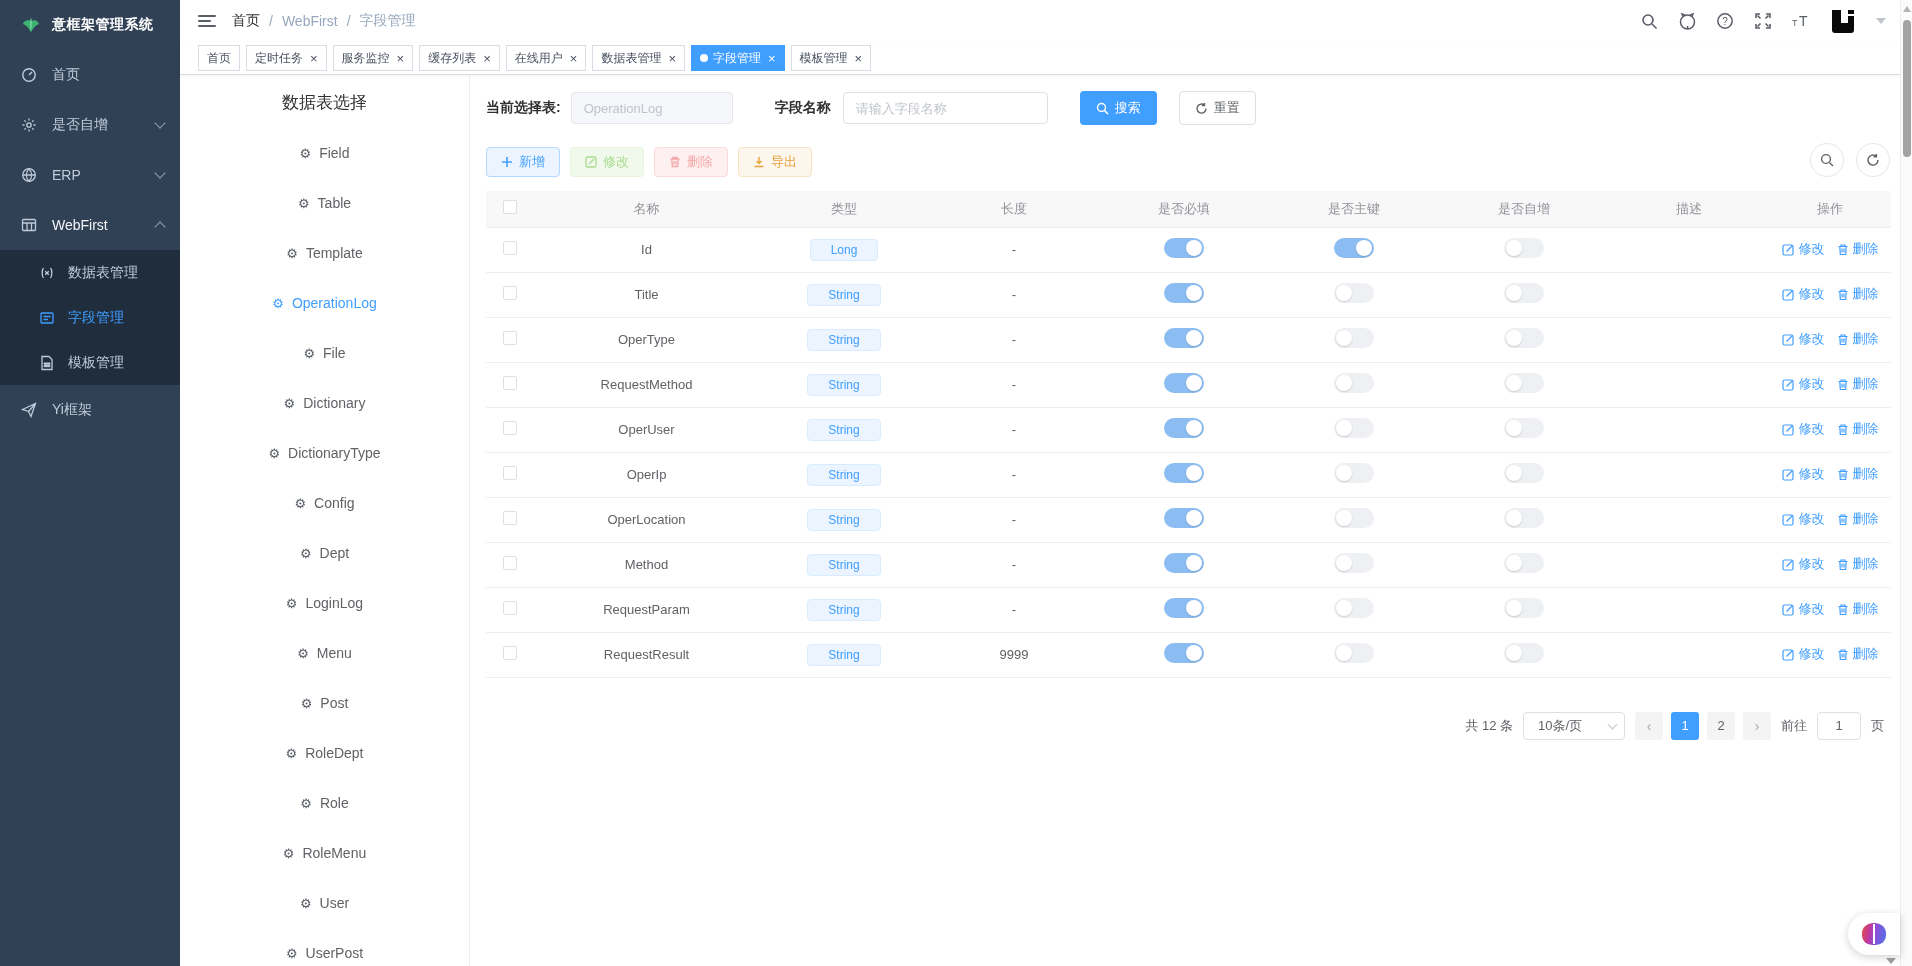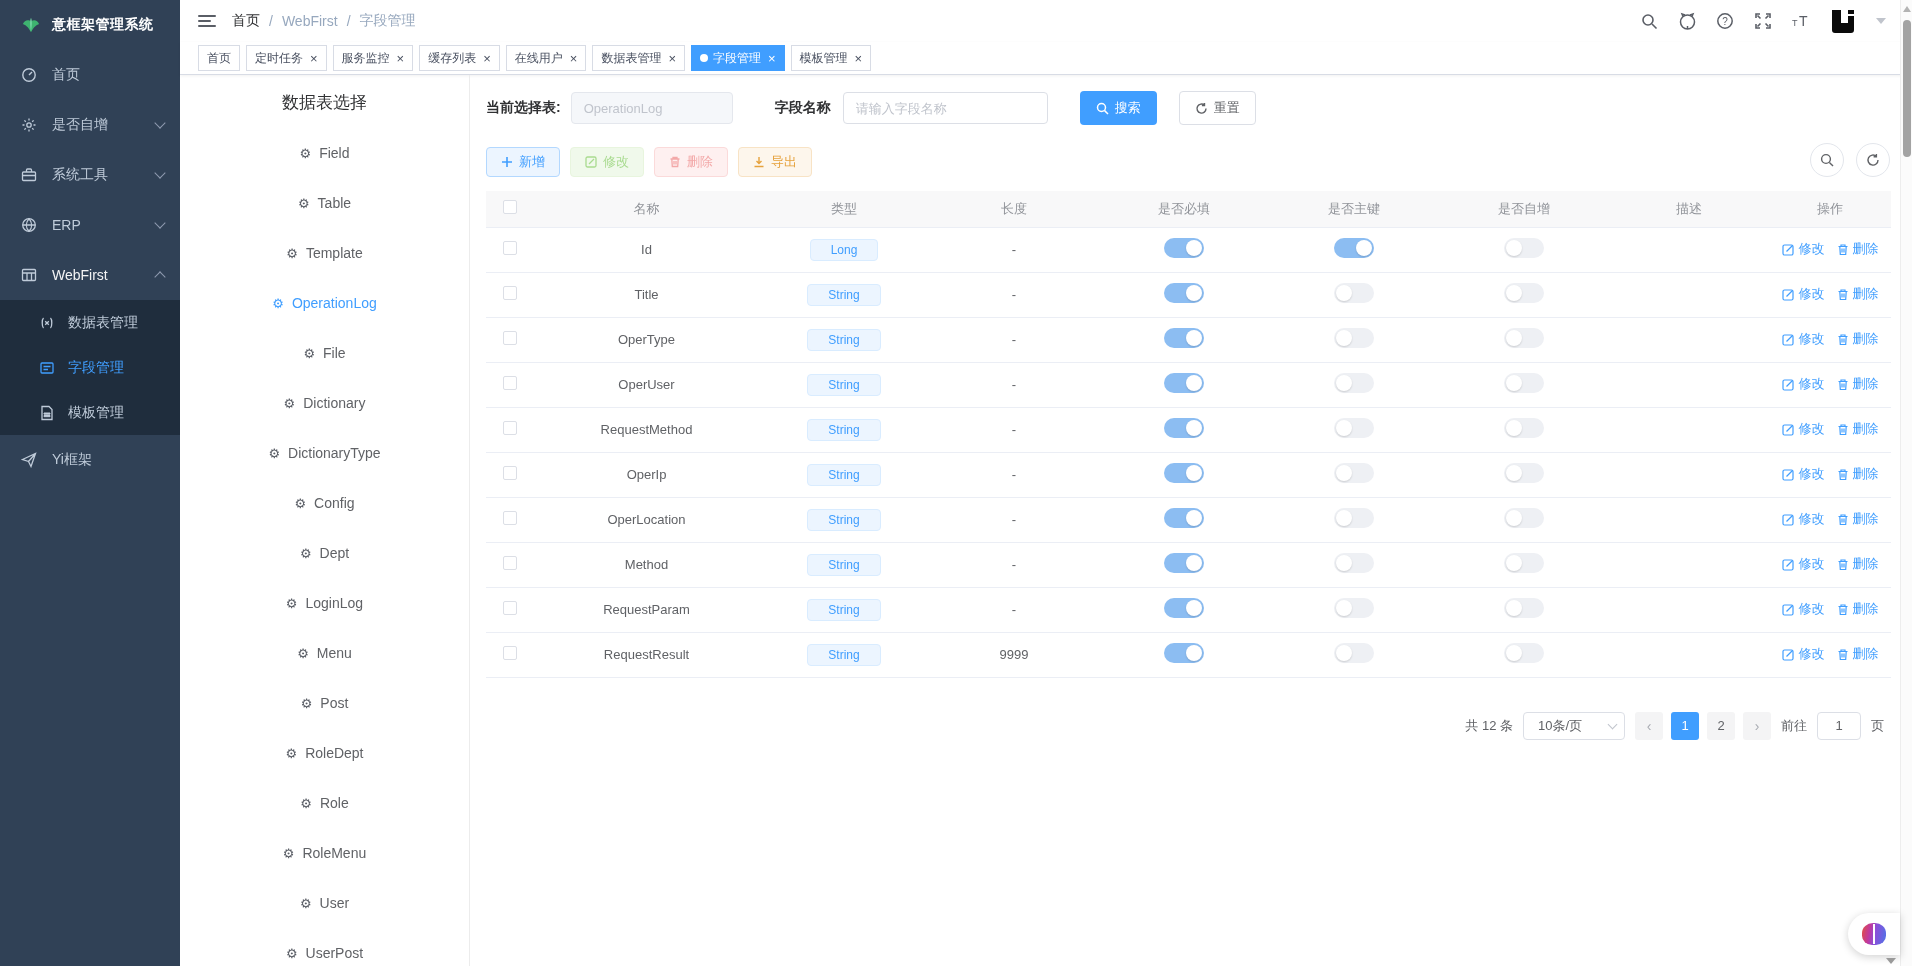--- a/index.html
+++ b/index.html
@@ -169,16 +169,6 @@
             </svg>
           </span>
           <span class="lbl">是否自增</span>
-          <i class="chev down"></i>
-        </div>
-        <div class="side-item">
-          <span class="sicon">
-            <svg width="16" height="16" viewBox="0 0 16 16" fill="none" stroke="#bfcbd9" stroke-width="1.3">
-              <rect x="1.5" y="5" width="13" height="8.5" rx="1"></rect>
-              <path d="M5.5 5V3a1 1 0 0 1 1-1h3a1 1 0 0 1 1 1v2M1.5 8.5h13"></path>
-            </svg>
-          </span>
-          <span class="lbl">系统工具</span>
           <i class="chev down"></i>
         </div>
         <div class="side-item">

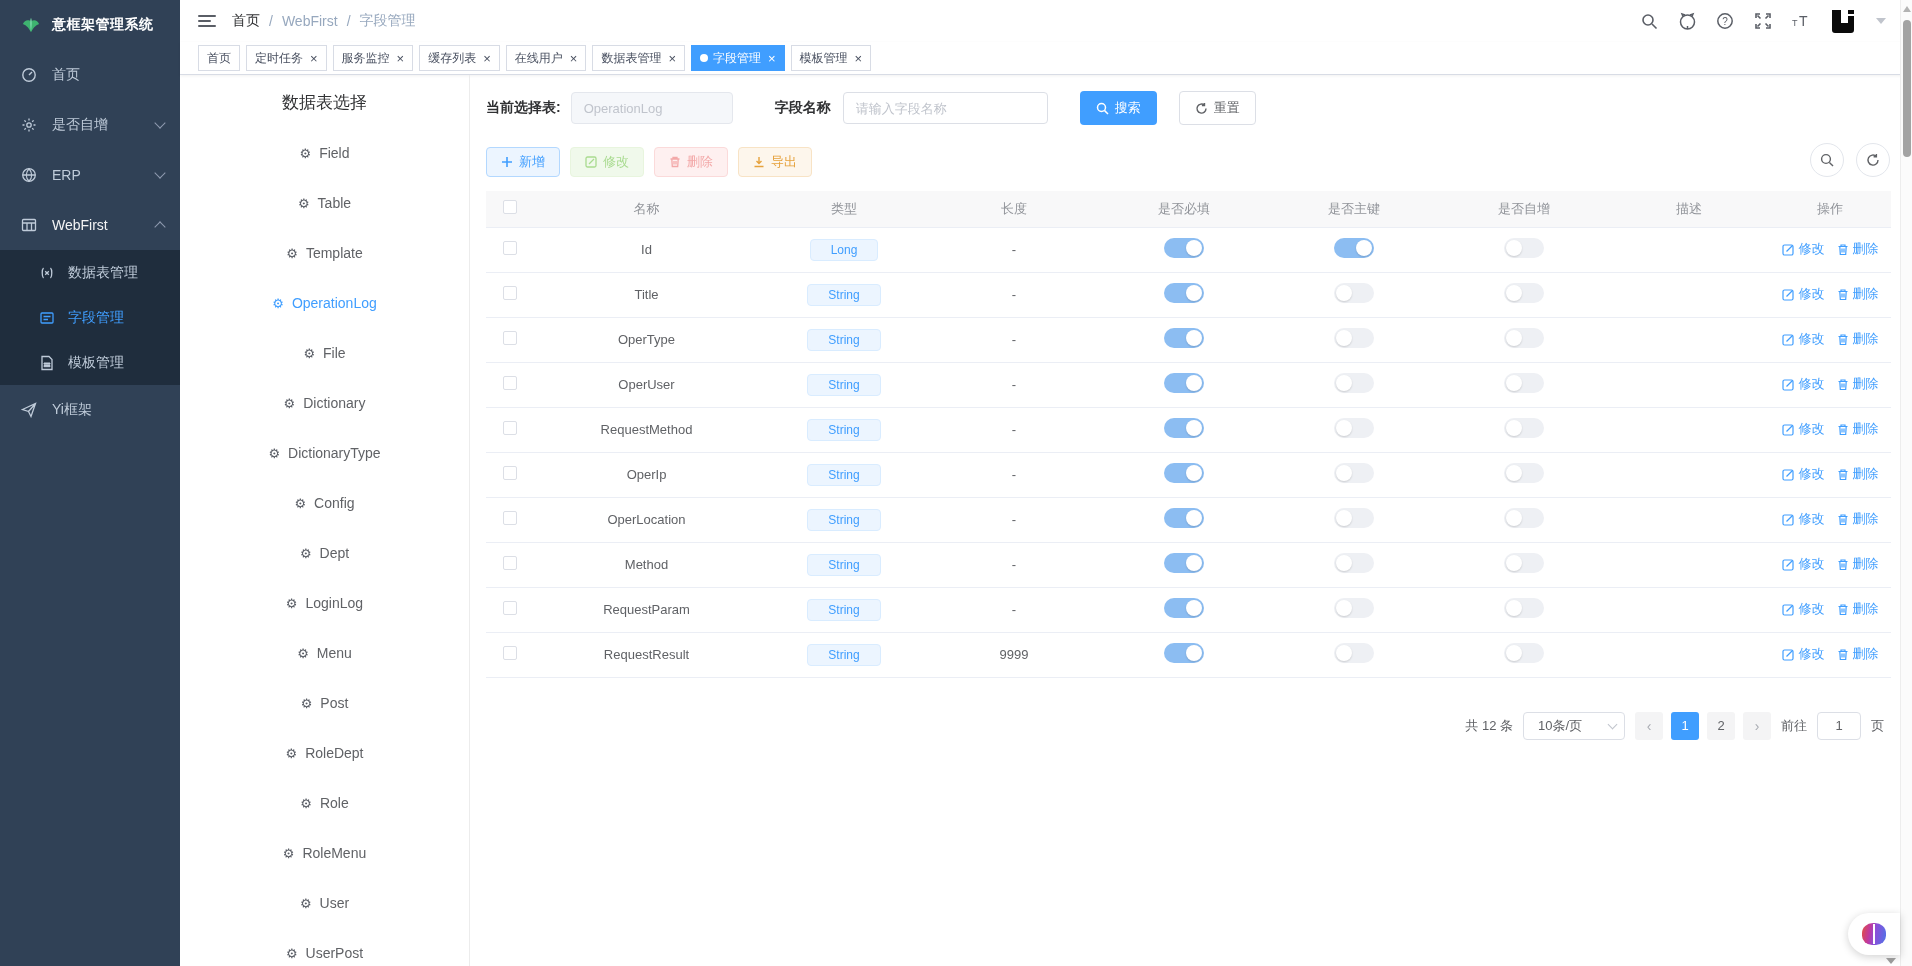--- a/index.html
+++ b/index.html
@@ -555,29 +555,29 @@
               </tr>
               <tr>
                 <td><span class="cbx"></span></td>
+                <td>RequestMethod</td>
+                <td><span class="tag">String</span></td>
+                <td>-</td>
+                <td><span class="sw on"><span class="knob"></span></span></td>
+                <td><span class="sw off"><span class="knob"></span></span></td>
+                <td><span class="sw off"><span class="knob"></span></span></td>
+                <td></td>
+                <td><span class="act-link">
+                    <svg width="13" height="13" viewBox="0 0 13 13" fill="none" stroke="#409eff" stroke-width="1.2">
+                      <rect x="1" y="2" width="10" height="10" rx="1.5"></rect>
+                      <path d="M4.5 8.5 L10.5 2.5"></path>
+                    </svg>
+                    <span>修改</span>
+                  </span><span class="act-link">
+                    <svg width="12" height="13" viewBox="0 0 12 13" fill="none" stroke="#409eff" stroke-width="1.2">
+                      <path d="M1.5 3.5h9 M4 3.5V2h4v1.5 M2.8 3.5l.5 8h5.4l.5-8 M5 5.5v4 M7 5.5v4"></path>
+                    </svg>
+                    <span>删除</span>
+                  </span></td>
+              </tr>
+              <tr>
+                <td><span class="cbx"></span></td>
                 <td>OperUser</td>
-                <td><span class="tag">String</span></td>
-                <td>-</td>
-                <td><span class="sw on"><span class="knob"></span></span></td>
-                <td><span class="sw off"><span class="knob"></span></span></td>
-                <td><span class="sw off"><span class="knob"></span></span></td>
-                <td></td>
-                <td><span class="act-link">
-                    <svg width="13" height="13" viewBox="0 0 13 13" fill="none" stroke="#409eff" stroke-width="1.2">
-                      <rect x="1" y="2" width="10" height="10" rx="1.5"></rect>
-                      <path d="M4.5 8.5 L10.5 2.5"></path>
-                    </svg>
-                    <span>修改</span>
-                  </span><span class="act-link">
-                    <svg width="12" height="13" viewBox="0 0 12 13" fill="none" stroke="#409eff" stroke-width="1.2">
-                      <path d="M1.5 3.5h9 M4 3.5V2h4v1.5 M2.8 3.5l.5 8h5.4l.5-8 M5 5.5v4 M7 5.5v4"></path>
-                    </svg>
-                    <span>删除</span>
-                  </span></td>
-              </tr>
-              <tr>
-                <td><span class="cbx"></span></td>
-                <td>RequestMethod</td>
                 <td><span class="tag">String</span></td>
                 <td>-</td>
                 <td><span class="sw on"><span class="knob"></span></span></td>

